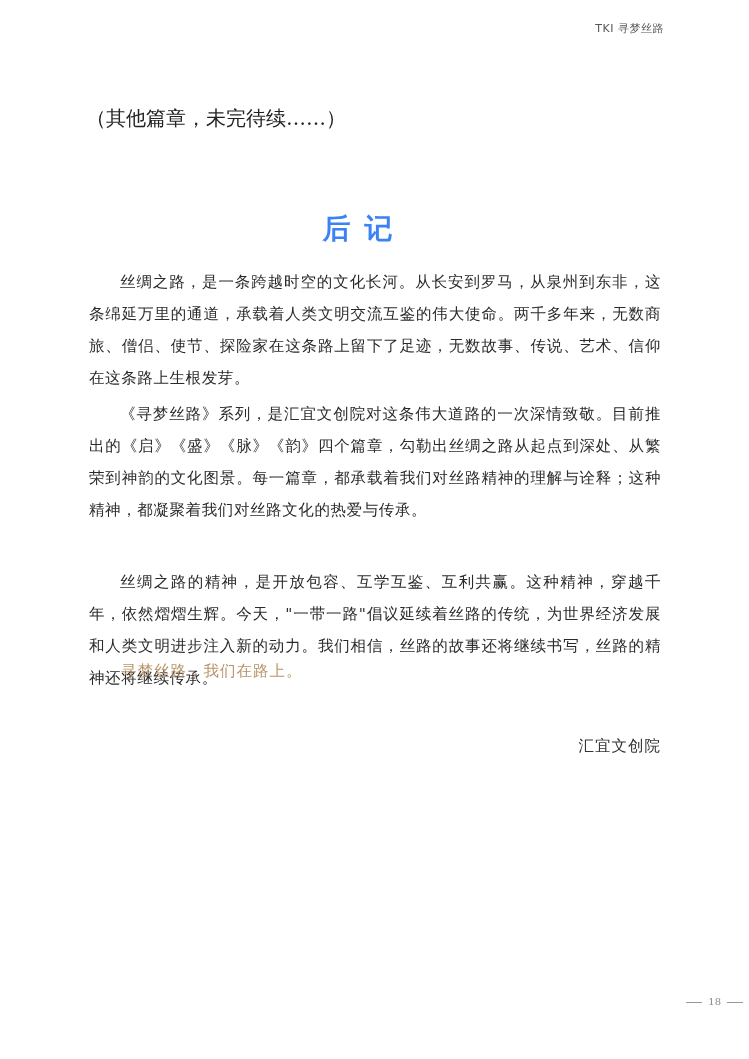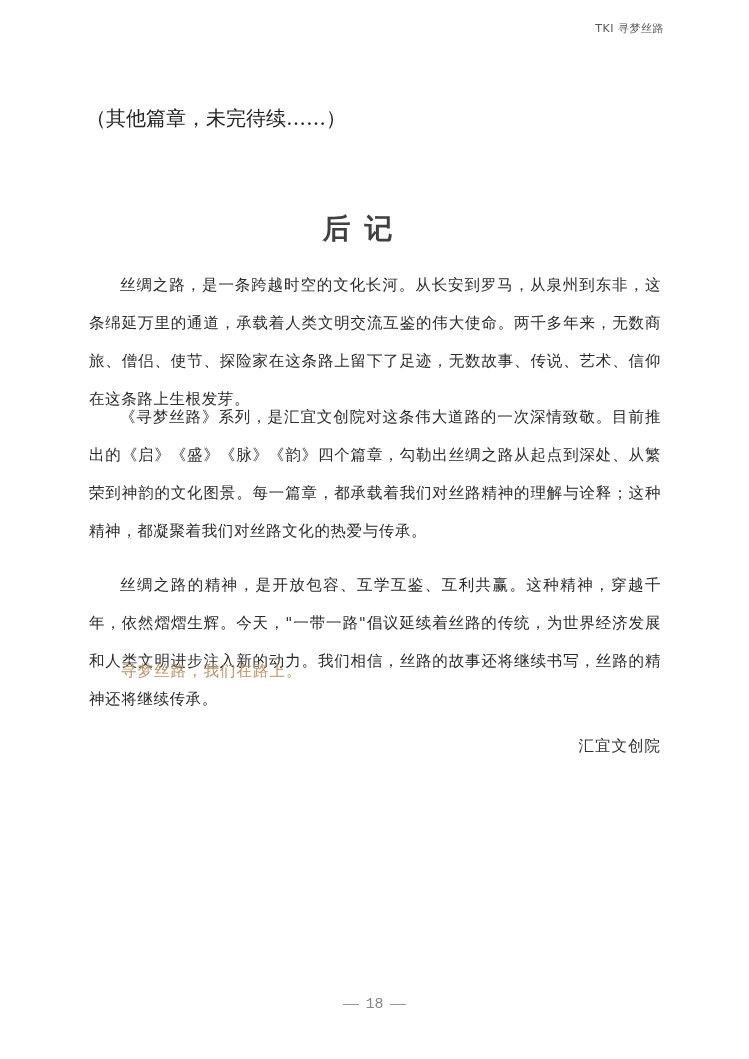--- a/index.html
+++ b/index.html
@@ -42,7 +42,7 @@
     font-weight: bold;
     font-size: 28px;
     letter-spacing: 14px;
-    color: #404040;
+    color: #3b82f6;
     text-indent: 14px;
   }
   .body-text {

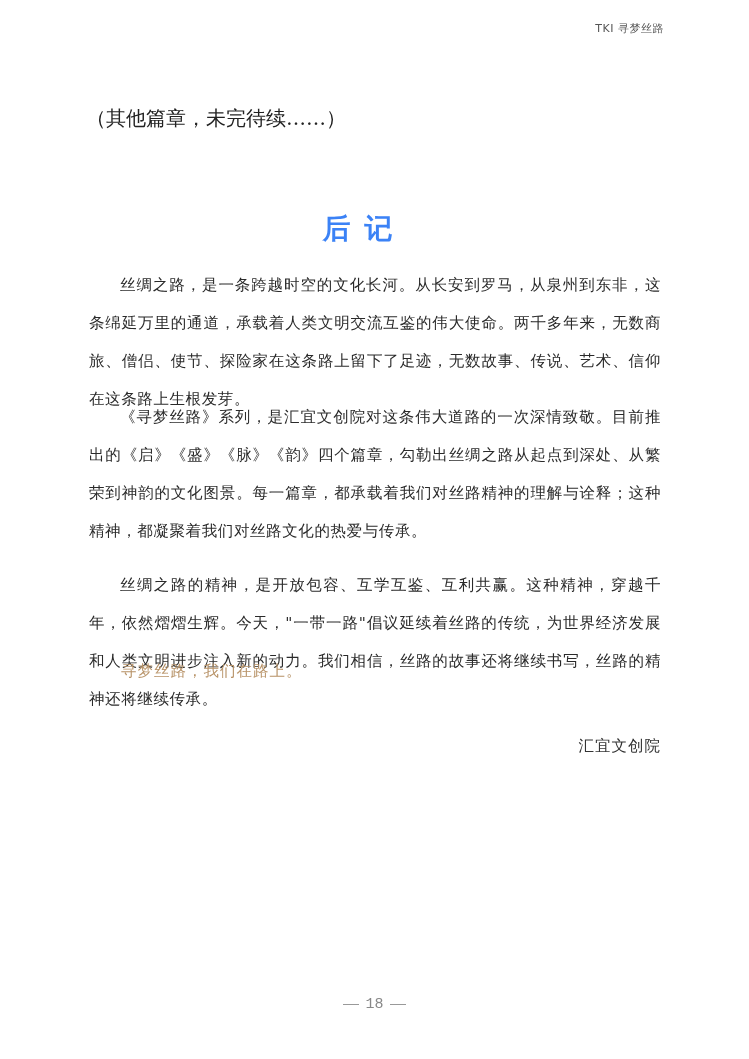--- a/index.html
+++ b/index.html
@@ -50,7 +50,7 @@
     left: 89px;
     width: 572px;
     font-size: 15.5px;
-    line-height: 38px;
+    line-height: 32px;
     color: #2a2a2a;
     text-indent: 2em;
     text-align: justify;

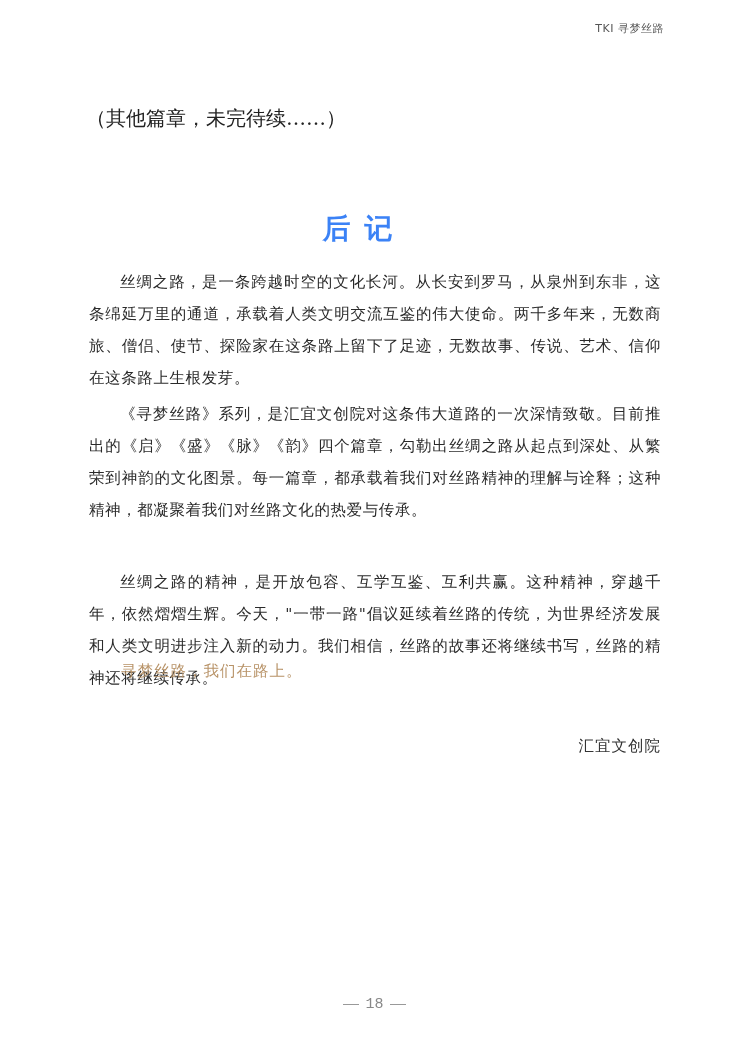--- a/index.html
+++ b/index.html
@@ -83,10 +83,9 @@
     top: 996px;
     left: 0;
     width: 749px;
-    text-align: center;
-    font-size: 15px;
+    text-align: right;
+    font-size: 10px;
     color: #888;
-    font-family: Liberation Mono, monospace;
   }
   .page-number .dash {
     display: inline-block;

